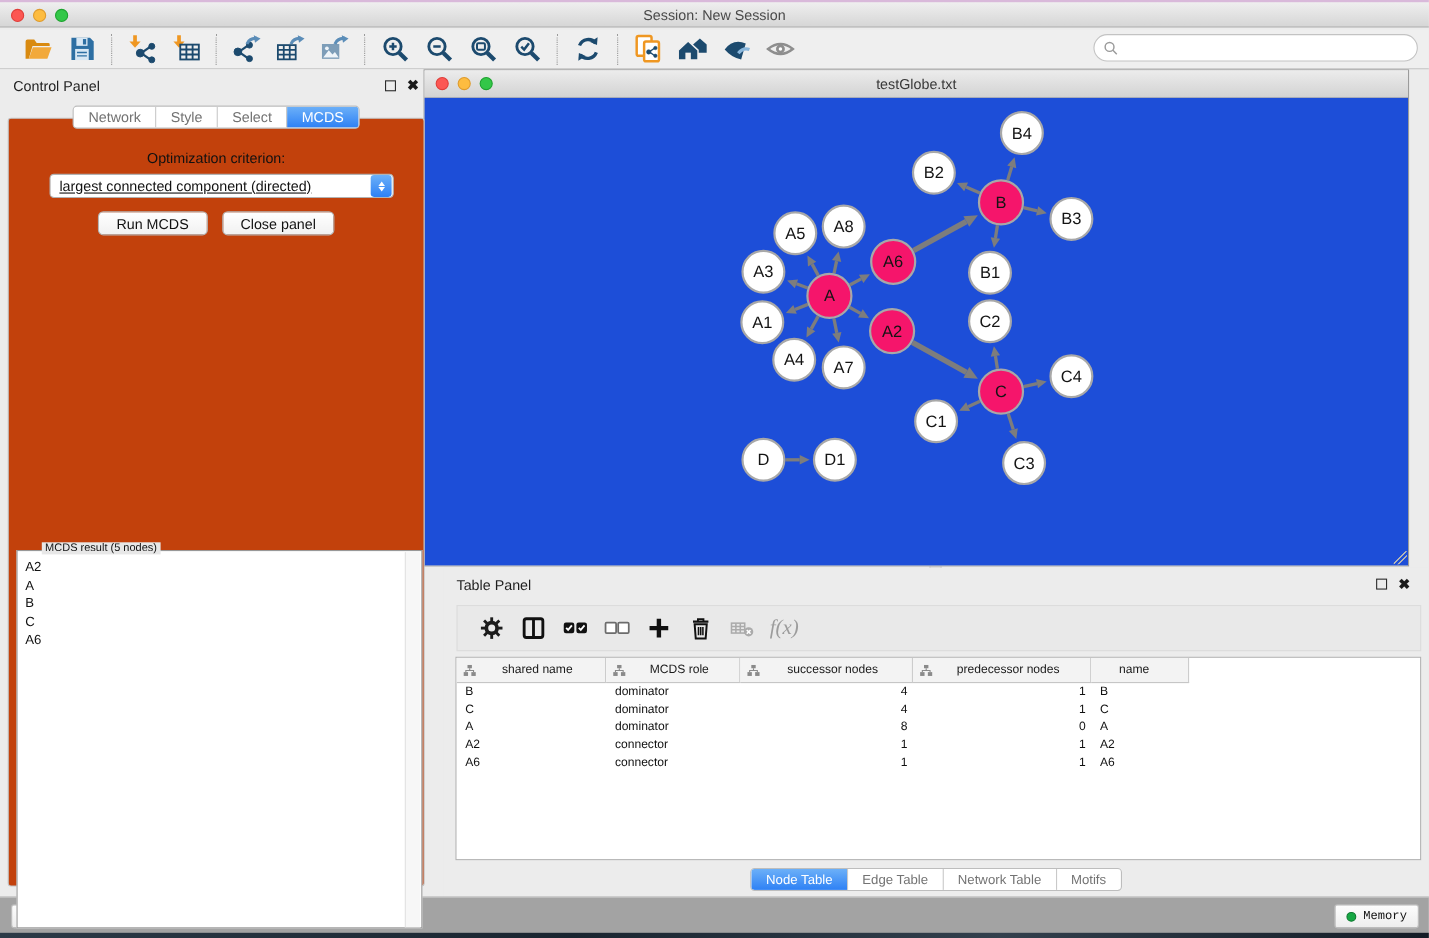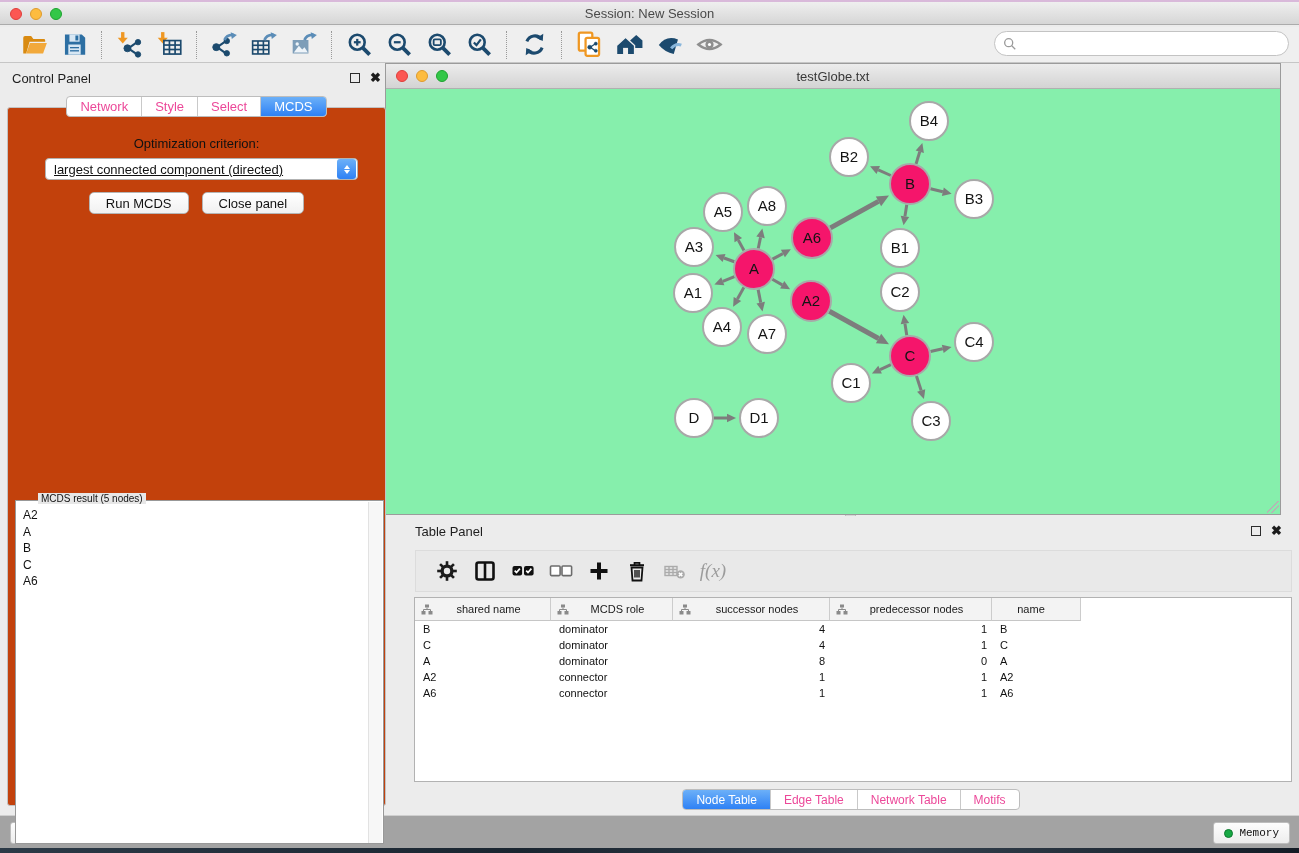--- a/index.html
+++ b/index.html
@@ -38,7 +38,7 @@
   .close-btn { font-size:13px; font-weight:bold; color:#1b1b1b; cursor:pointer; line-height:10px; }
 
   .seg-group { display:flex; border:1px solid #bdbdbd; border-radius:4px; background:#fff; overflow:hidden; height:21px; }
-  .seg { font-size:13px; color:#ec4899; display:flex; align-items:center; justify-content:center;
+  .seg { font-size:13px; color:#737373; display:flex; align-items:center; justify-content:center;
     padding:0 13px; border-left:1px solid #c9c9c9; cursor:pointer; white-space:nowrap; }
   .seg:first-child { border-left:none; }
   .seg.sel { background:linear-gradient(#6cb0f8,#2e81f5); color:#fff; }

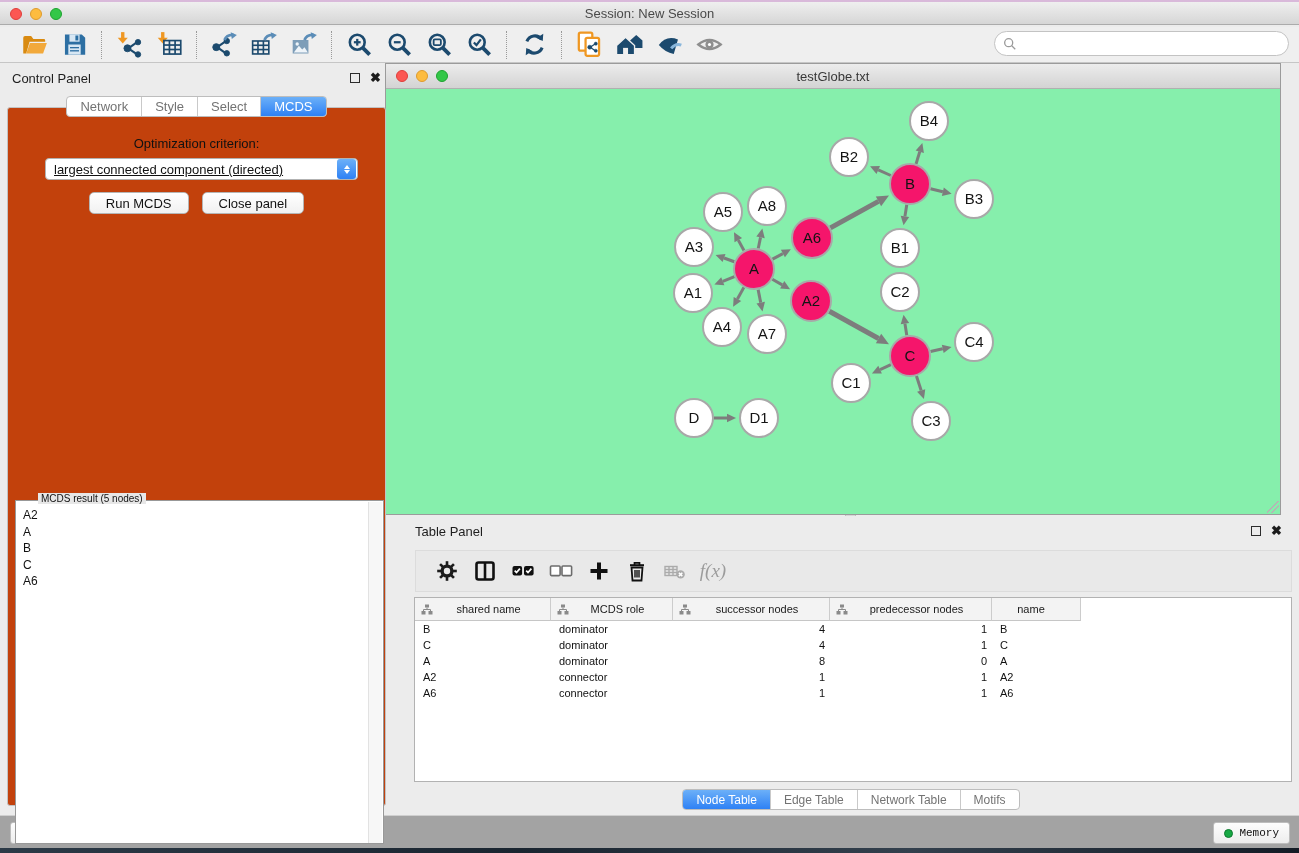--- a/index.html
+++ b/index.html
@@ -75,7 +75,7 @@
   .nf-titlebar { height:25px; background:linear-gradient(#ececec,#d3d3d3); border-bottom:1px solid #b0b0b0;
     display:flex; align-items:center; justify-content:center; position:relative; }
   .nf-title { font-size:13px; color:#383838; }
-  .nf-canvas { position:relative; width:894px; height:425px; background:#86efac; overflow:hidden; }
+  .nf-canvas { position:relative; width:894px; height:425px; background:#1d4ed8; overflow:hidden; }
   .resize-corner { position:absolute; right:1px; bottom:1px; width:12px; height:12px;
     background:linear-gradient(135deg, transparent 45%, #b5b5b5 45%, #b5b5b5 52%, transparent 52%, transparent 65%, #b5b5b5 65%, #b5b5b5 72%, transparent 72%); cursor:nwse-resize; }
 

